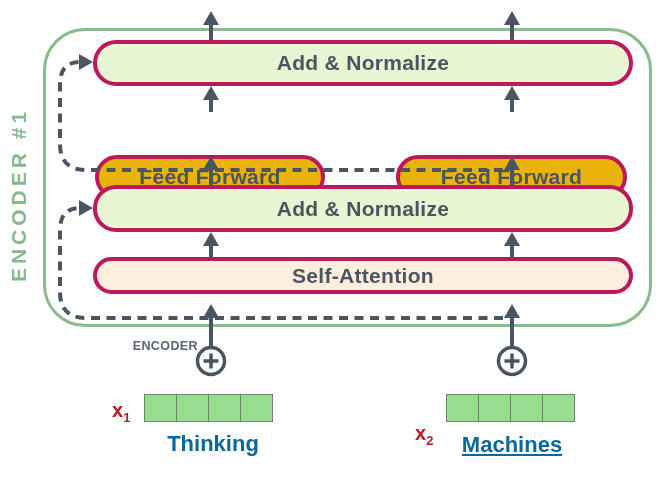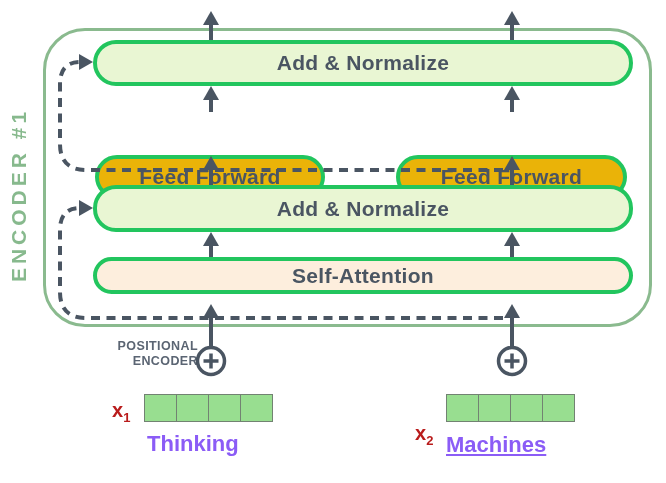--- a/index.html
+++ b/index.html
@@ -20,7 +20,7 @@
   }
   .layer-box {
     position:absolute; box-sizing:border-box;
-    border:4px solid #22c55e; border-radius:23px;
+    border:4px solid #be185d; border-radius:23px;
     display:flex; align-items:center; justify-content:center;
     color:#4a5562; font-size:21px; font-weight:600; letter-spacing:0.3px;
   }

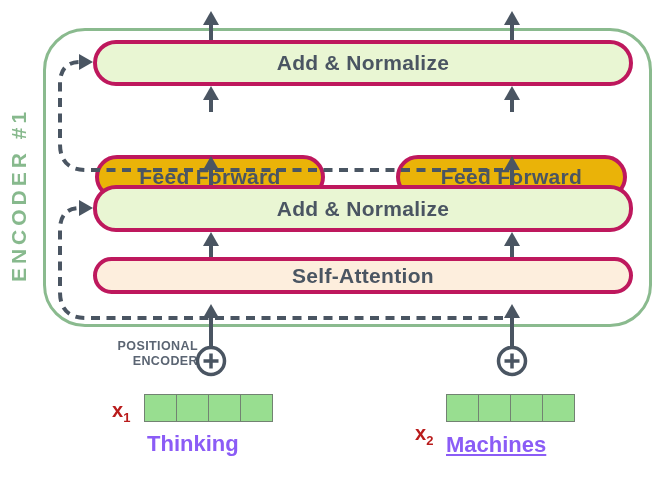--- a/index.html
+++ b/index.html
@@ -77,7 +77,6 @@
   </div>
 
   <div class="pos-enc">
-    <div>POSITIONAL</div>
     <div>ENCODER</div>
   </div>
 

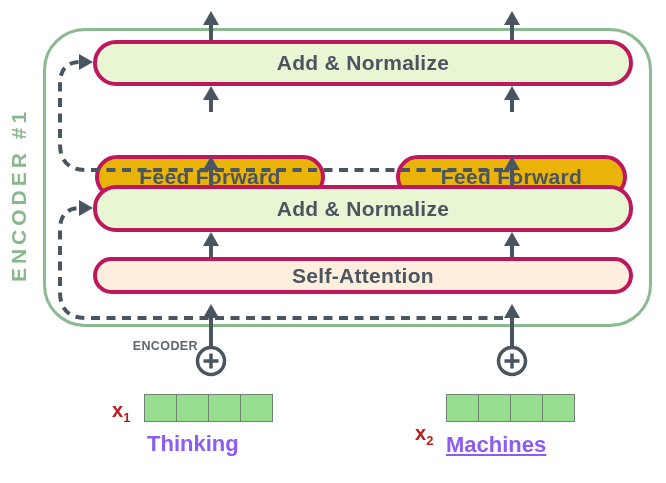--- a/index.html
+++ b/index.html
@@ -48,8 +48,8 @@
   }
   .vec-cell:first-child { margin-left:0; }
   .word-label {
-    position:absolute; width:132px; 
-    color:#8b5cf6; font-size:22px; font-weight:bold;
+    position:absolute; width:132px; text-align:center;
+    color:#0369a1; font-size:22px; font-weight:bold;
   }
 </style>
 </head>

